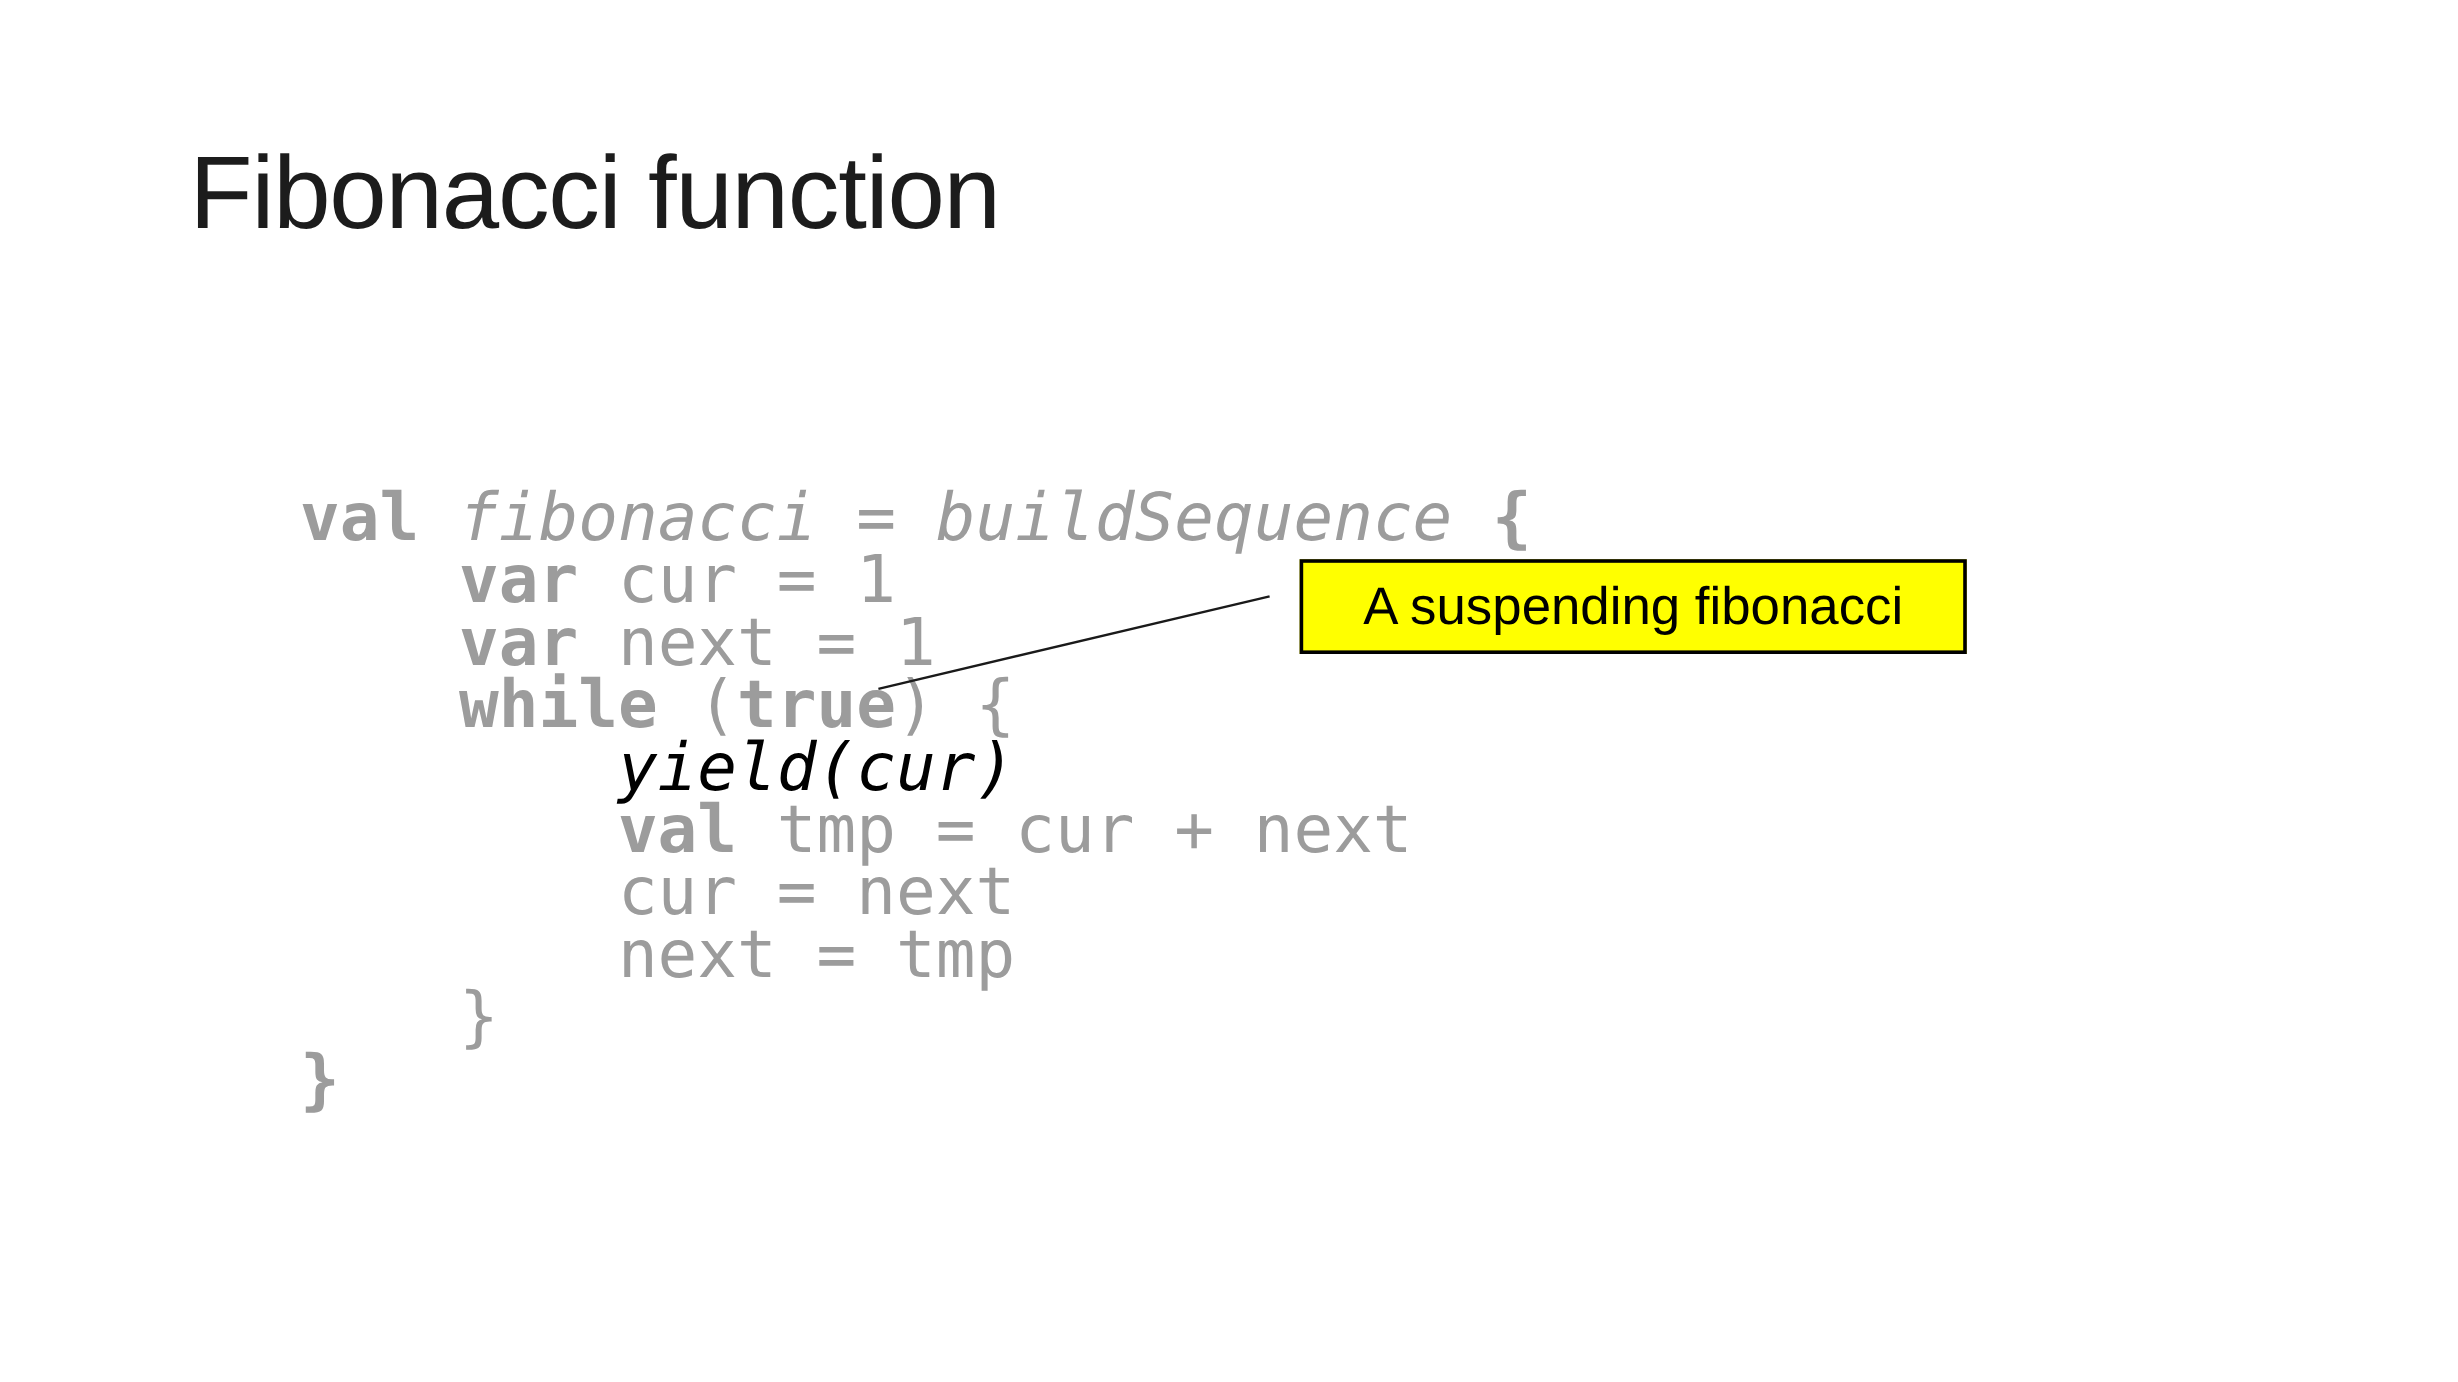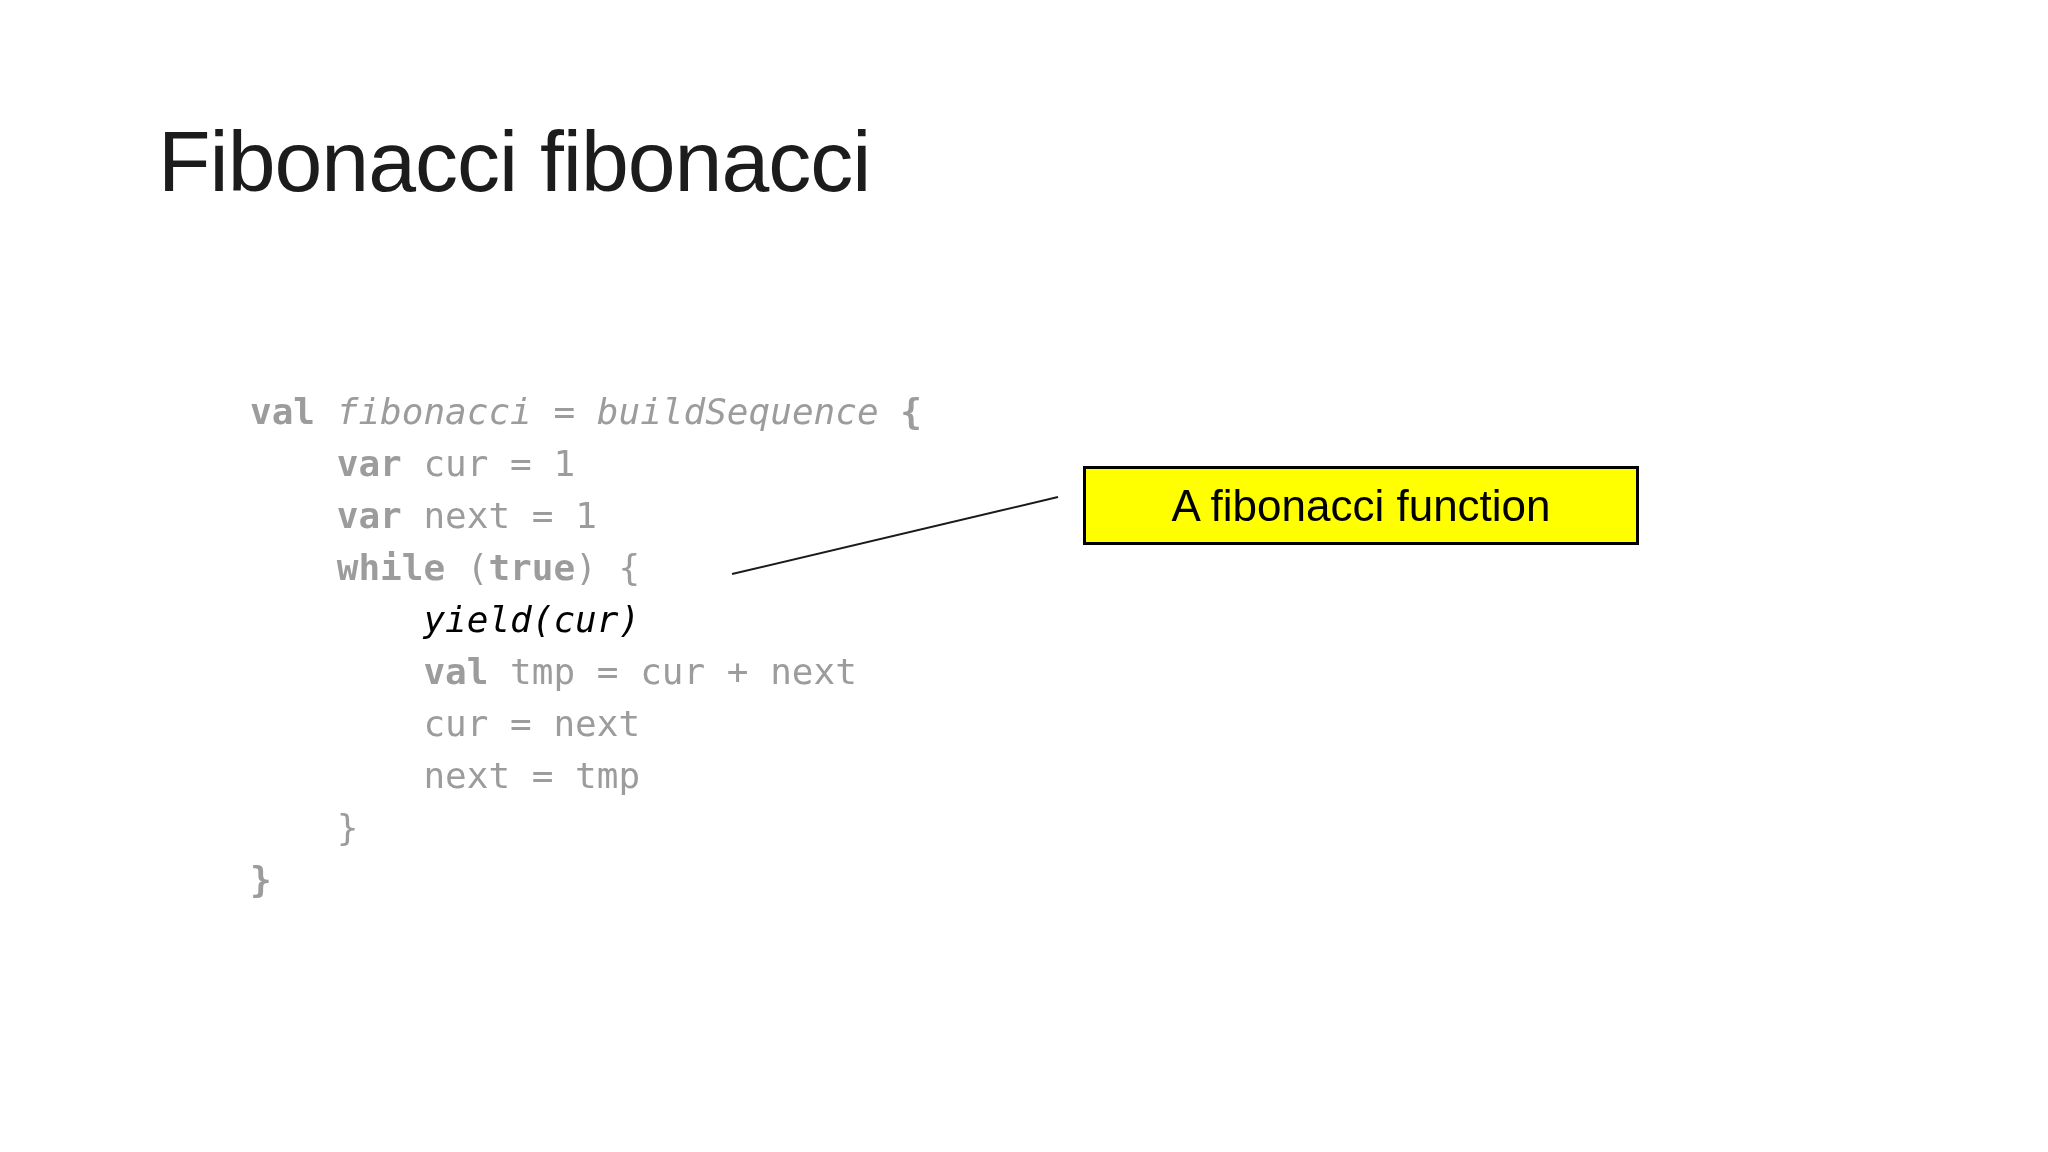--- a/index.html
+++ b/index.html
@@ -63,7 +63,7 @@
 
 <div class="slide">
 
-  <div class="slide-title">Fibonacci fibonacci</div>
+  <div class="slide-title">Fibonacci function</div>
 
   <pre class="code-block"><span class="code-line"><span class="tok-kw">val</span><span> </span><span class="tok-it">fibonacci</span><span> = </span><span class="tok-it">buildSequence</span><span> </span><span class="tok-kw">{</span></span><span class="code-line"><span>    </span><span class="tok-kw">var</span><span> cur = 1</span></span><span class="code-line"><span>    </span><span class="tok-kw">var</span><span> next = 1</span></span><span class="code-line"><span>    </span><span class="tok-kw">while</span><span> (</span><span class="tok-kw">true</span><span>) {</span></span><span class="code-line"><span>        </span><span class="tok-hl">yield(cur)</span></span><span class="code-line"><span>        </span><span class="tok-kw">val</span><span> tmp = cur + next</span></span><span class="code-line"><span>        cur = next</span></span><span class="code-line"><span>        next = tmp</span></span><span class="code-line"><span>    }</span></span><span class="code-line"><span class="tok-kw">}</span></span></pre>
 

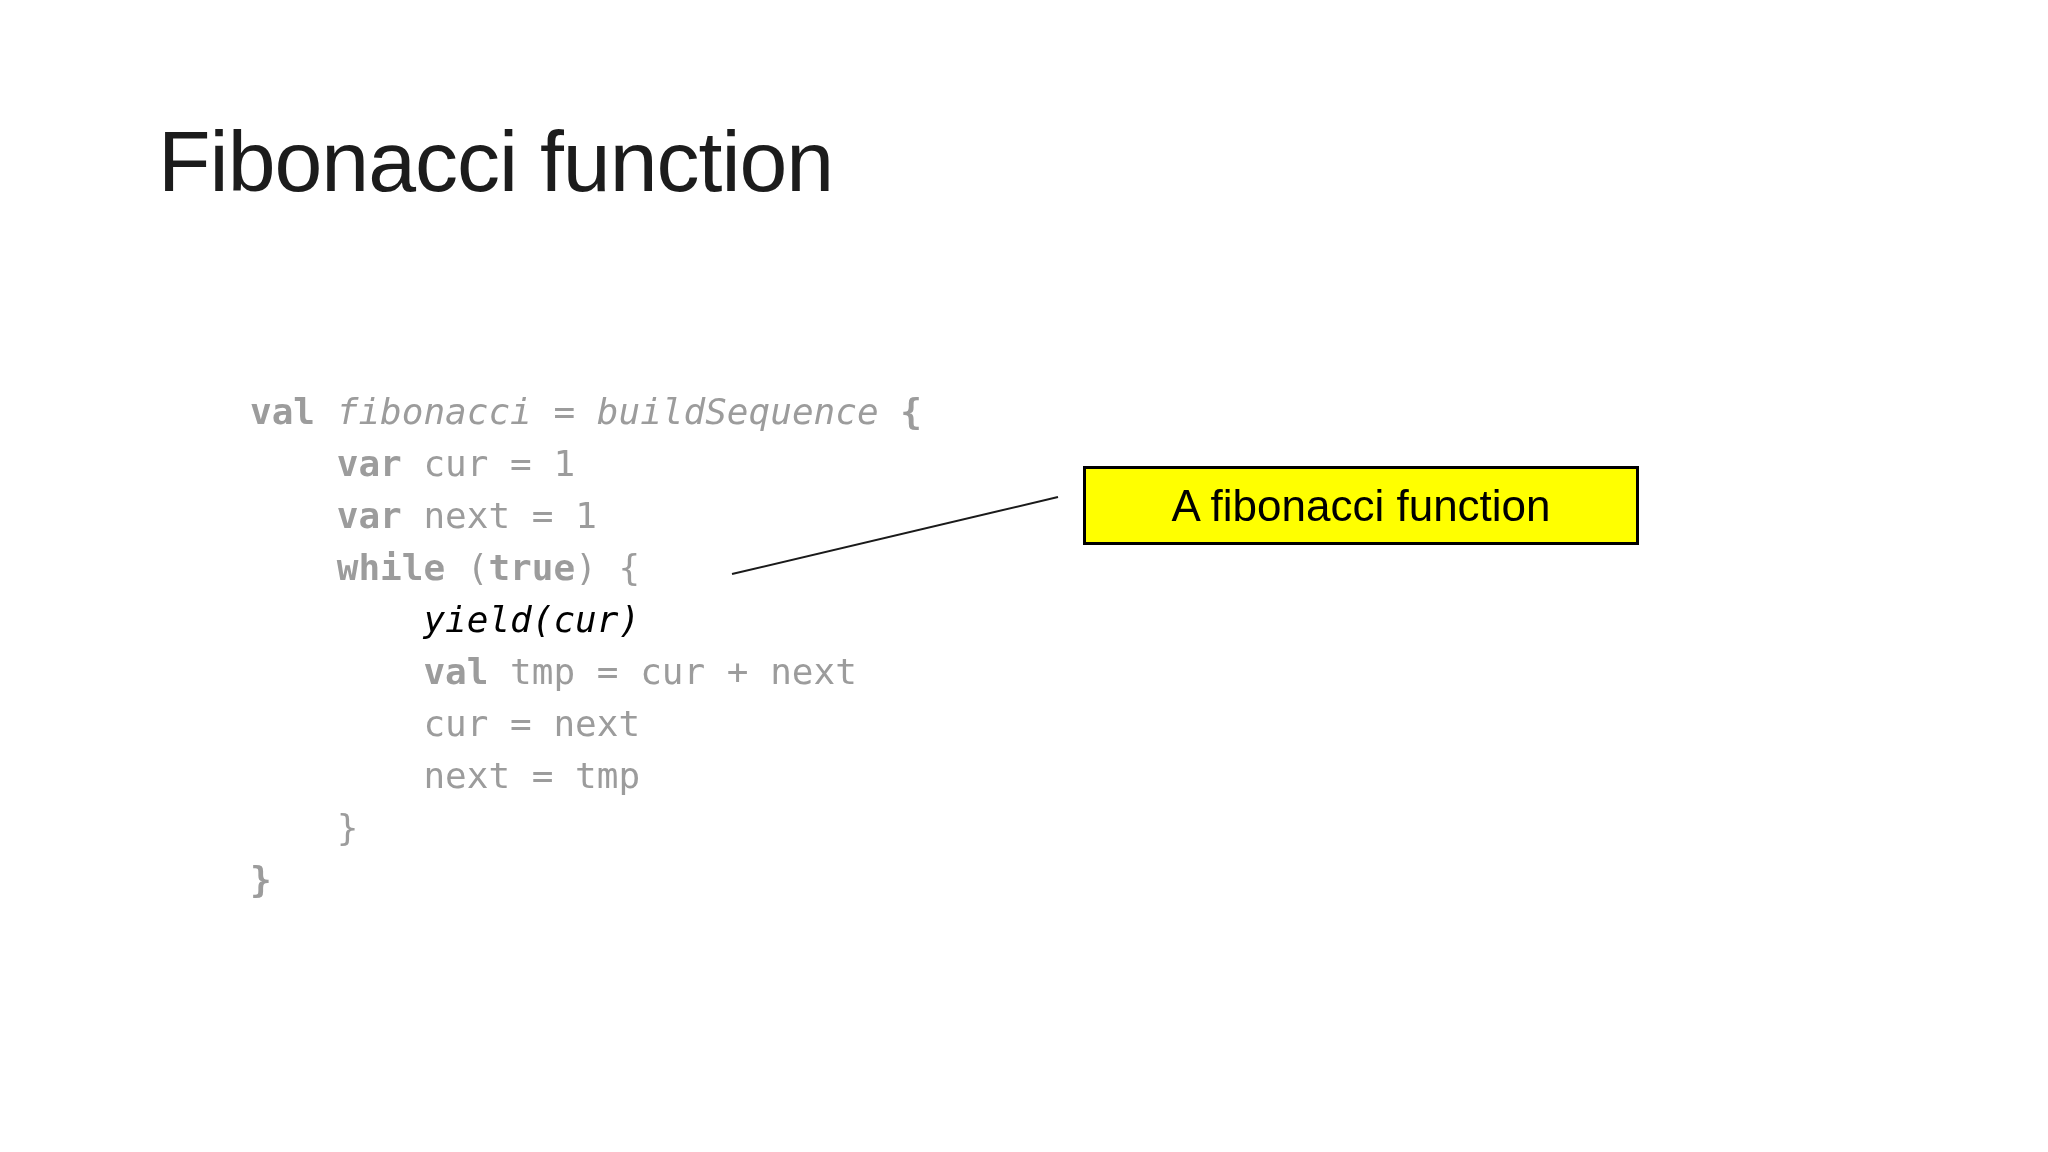--- a/index.html
+++ b/index.html
@@ -27,7 +27,7 @@
     position: absolute;
     left: 250px; top: 350px;
     font-family: "DejaVu Sans Mono", monospace;
-    font-size: 36px;
+    font-size: 55px;
     line-height: 52px;
     color: var(--code-gray, #9c9c9c);
     white-space: pre;

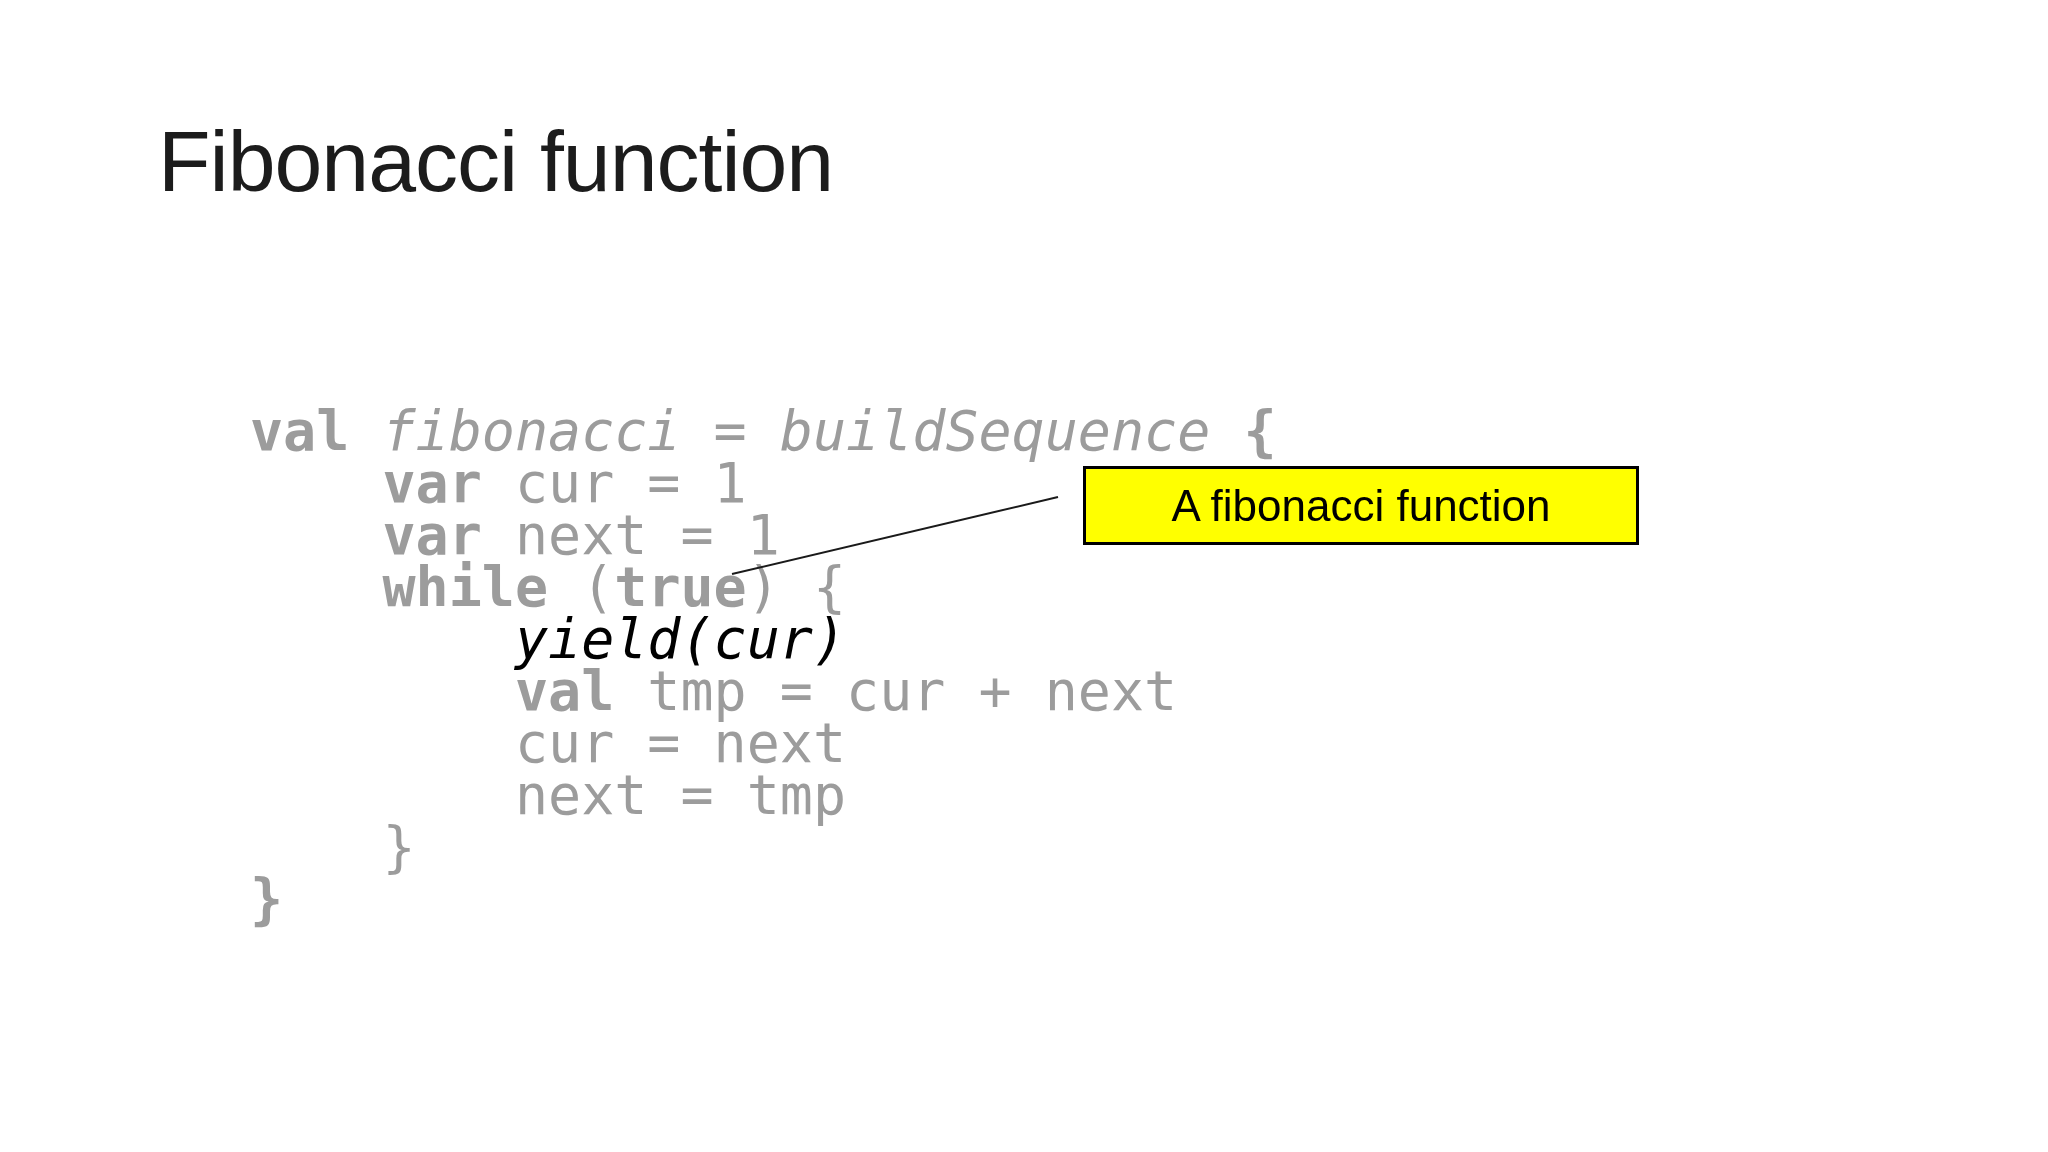--- a/index.html
+++ b/index.html
@@ -72,7 +72,7 @@
   </svg>
 
   <div class="callout-box">
-    <span class="callout-label">A fibonacci function</span>
+    <span class="callout-label">A suspending fibonacci</span>
   </div>
 
 </div>

